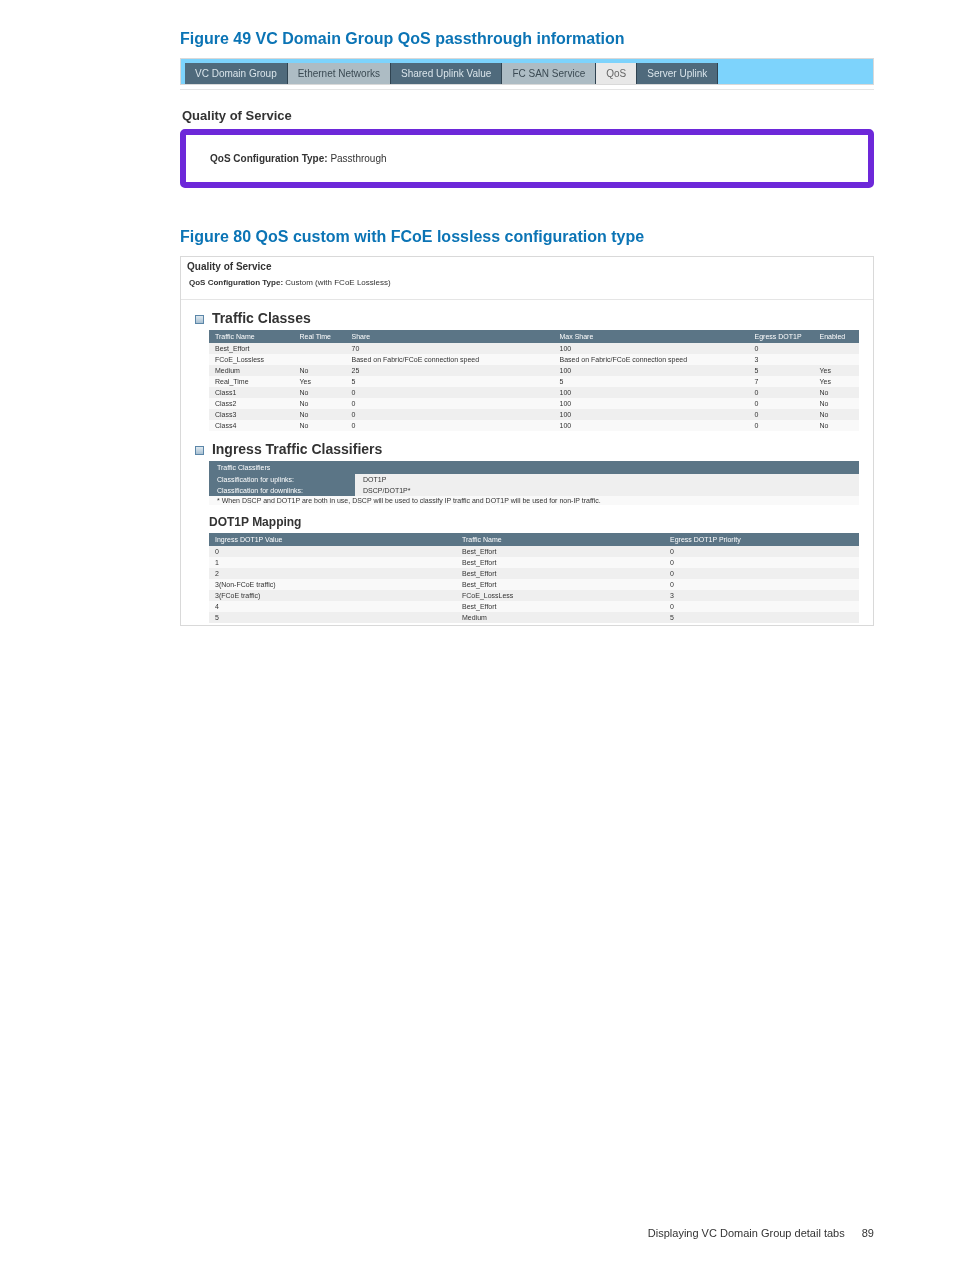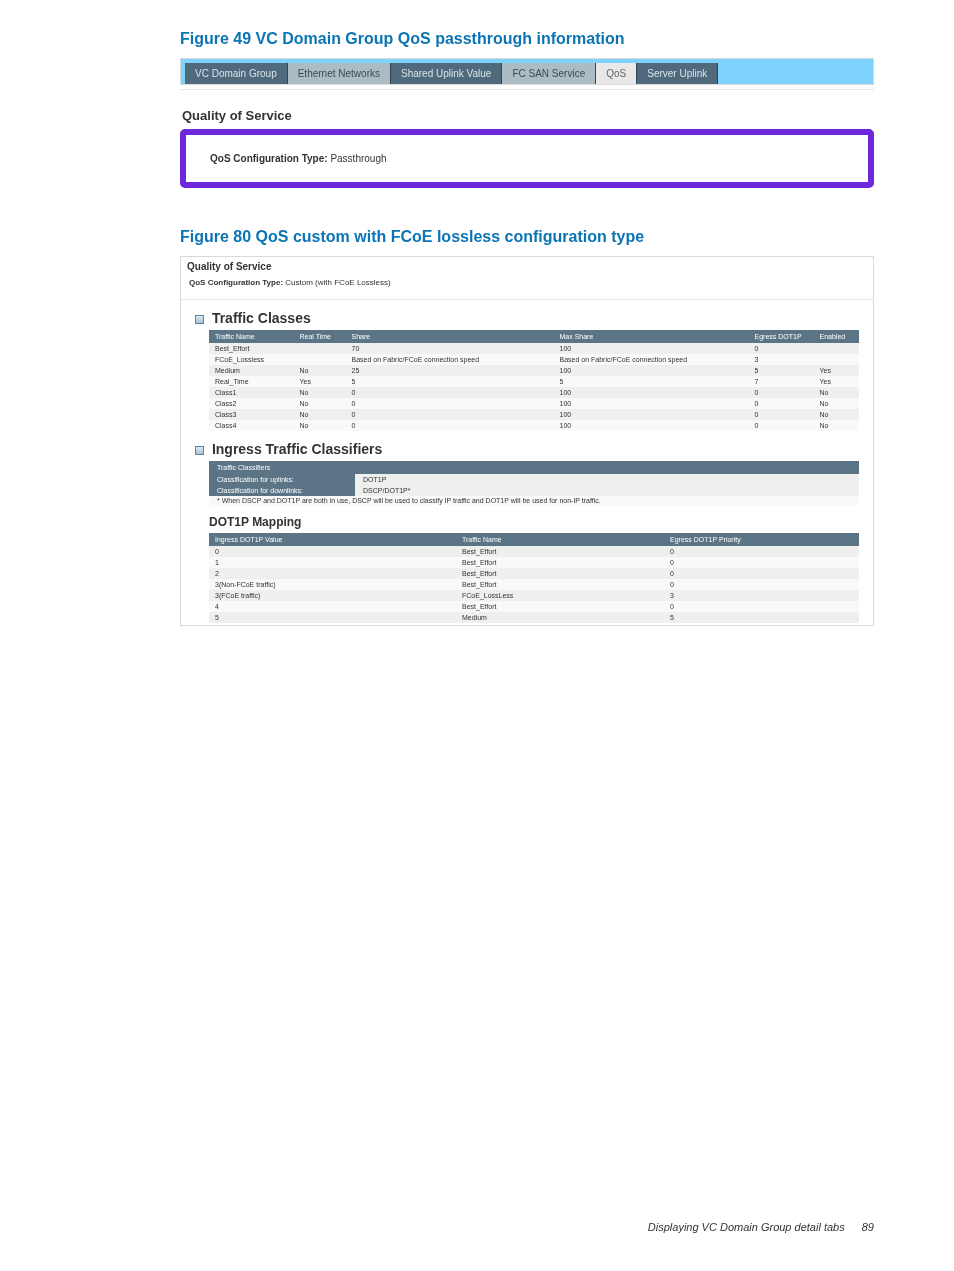--- a/index.html
+++ b/index.html
@@ -173,11 +173,10 @@
 
   .footer {
     position: absolute;
-    bottom: 38px;
+    bottom: 32px;
     right: 80px;
     font-size: 11px;
     color: #333;
-    font-style: italic;
   }
   .footer .pn { margin-left: 14px; }
 </style>

